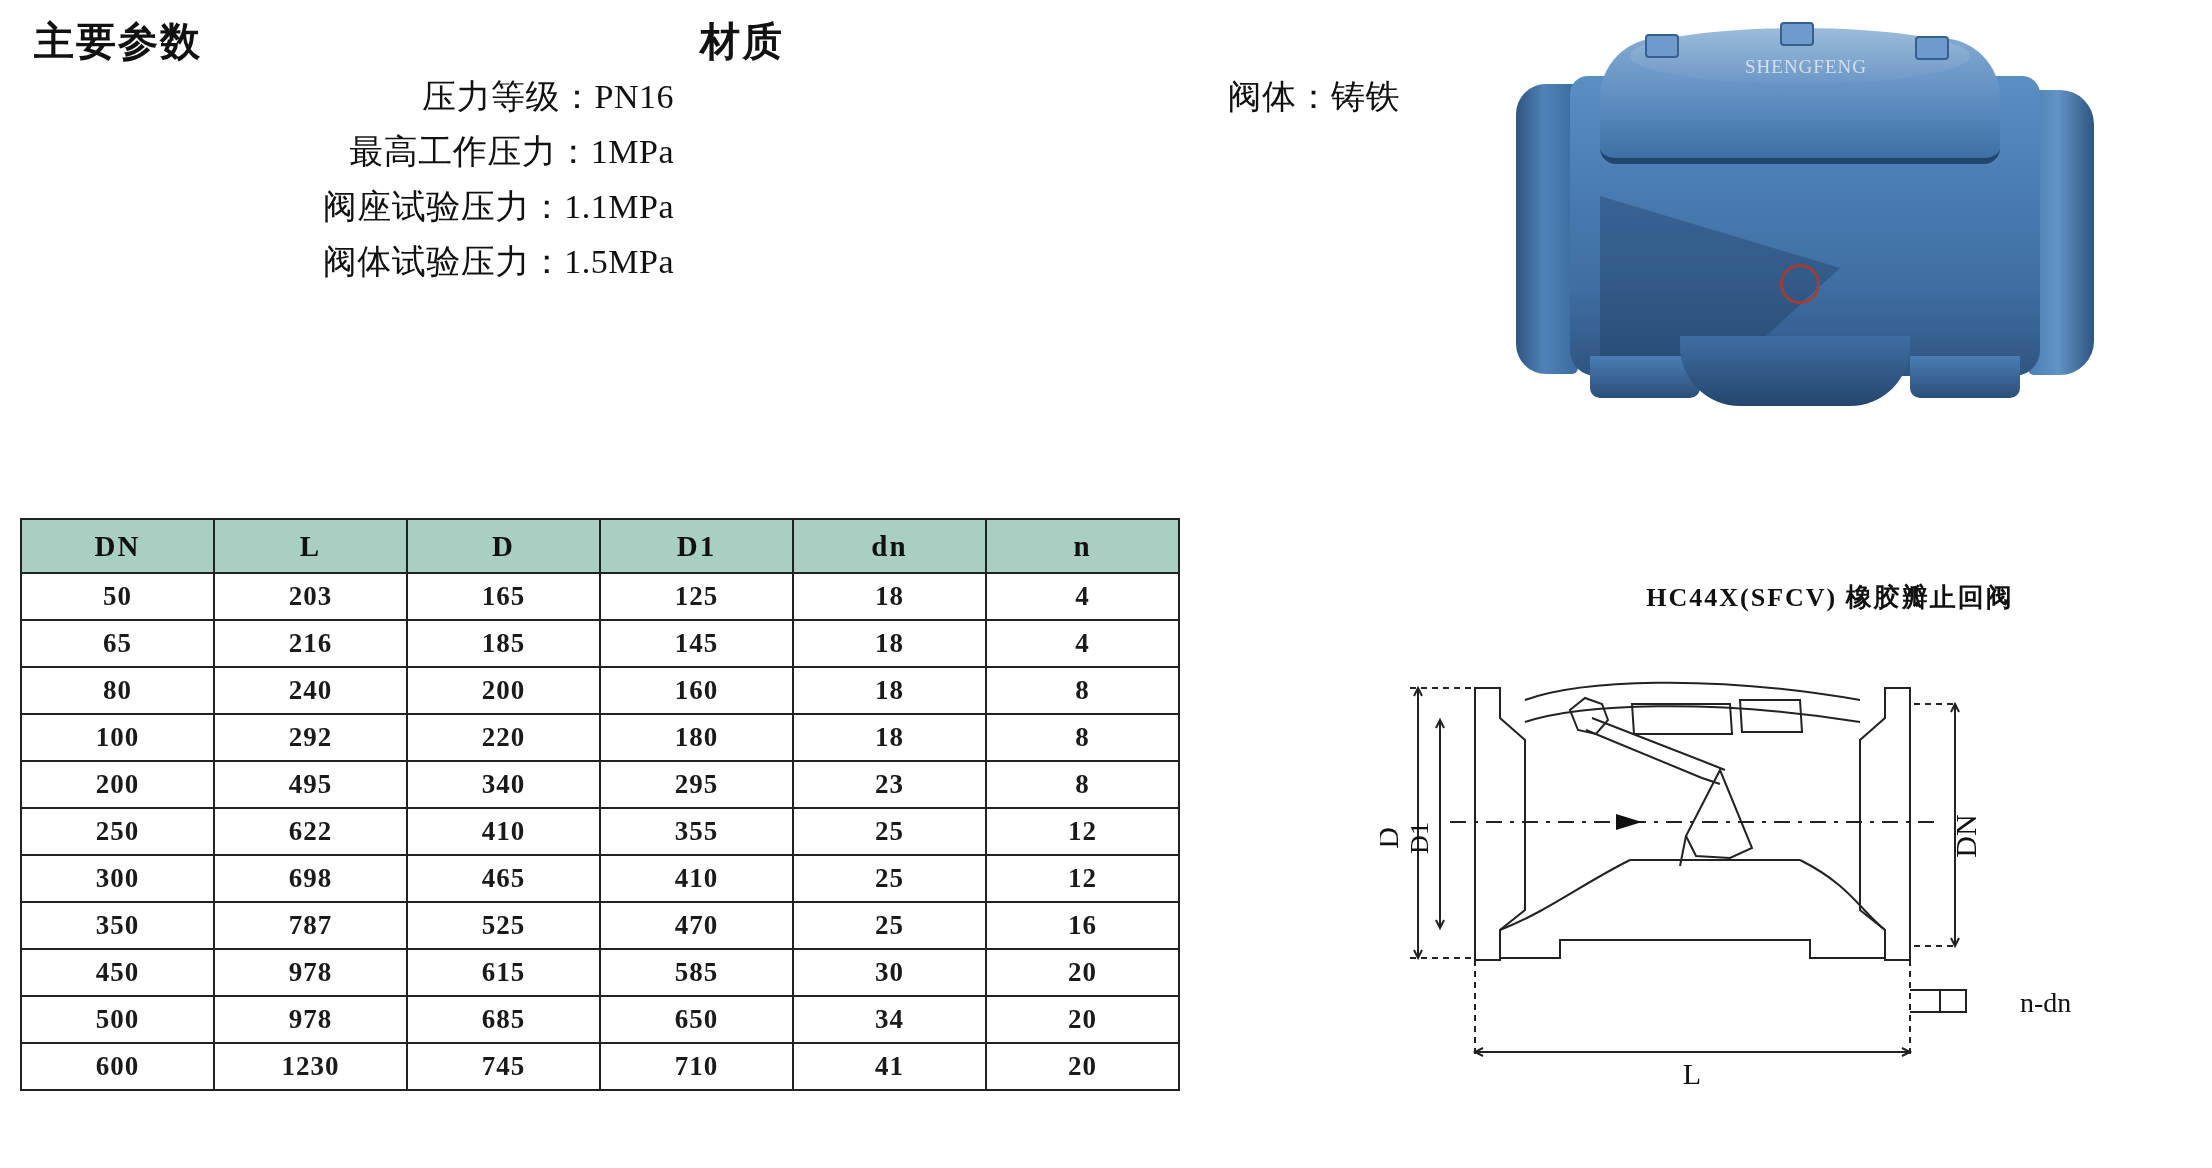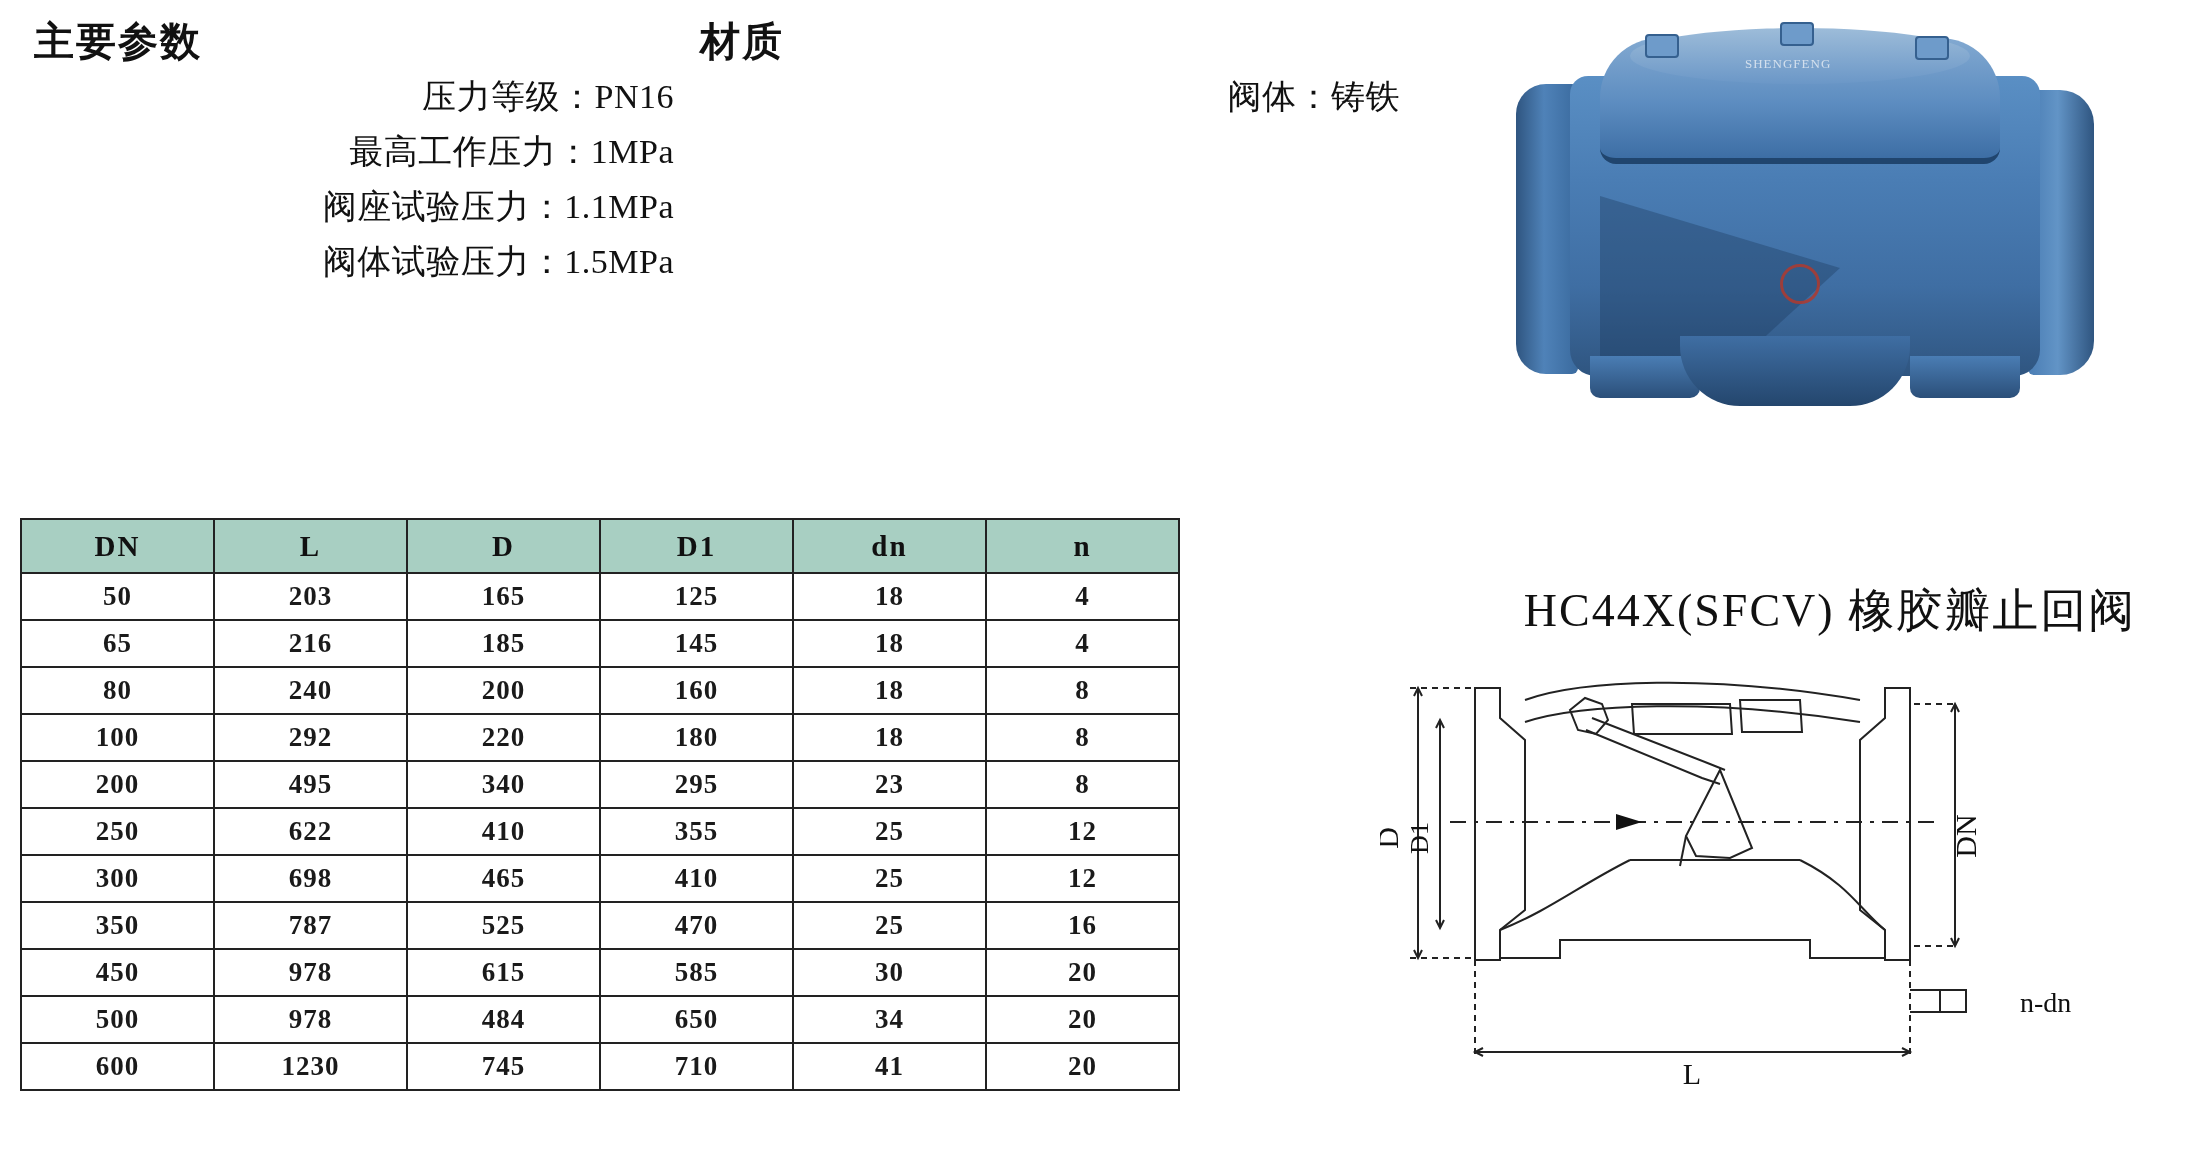--- a/index.html
+++ b/index.html
@@ -184,7 +184,7 @@
     position: absolute;
     left: 265px;
     top: 40px;
-    font-size: 13px;
+    font-size: 19px;
     color: #e8eef5;
     letter-spacing: 1px;
     opacity: .8;

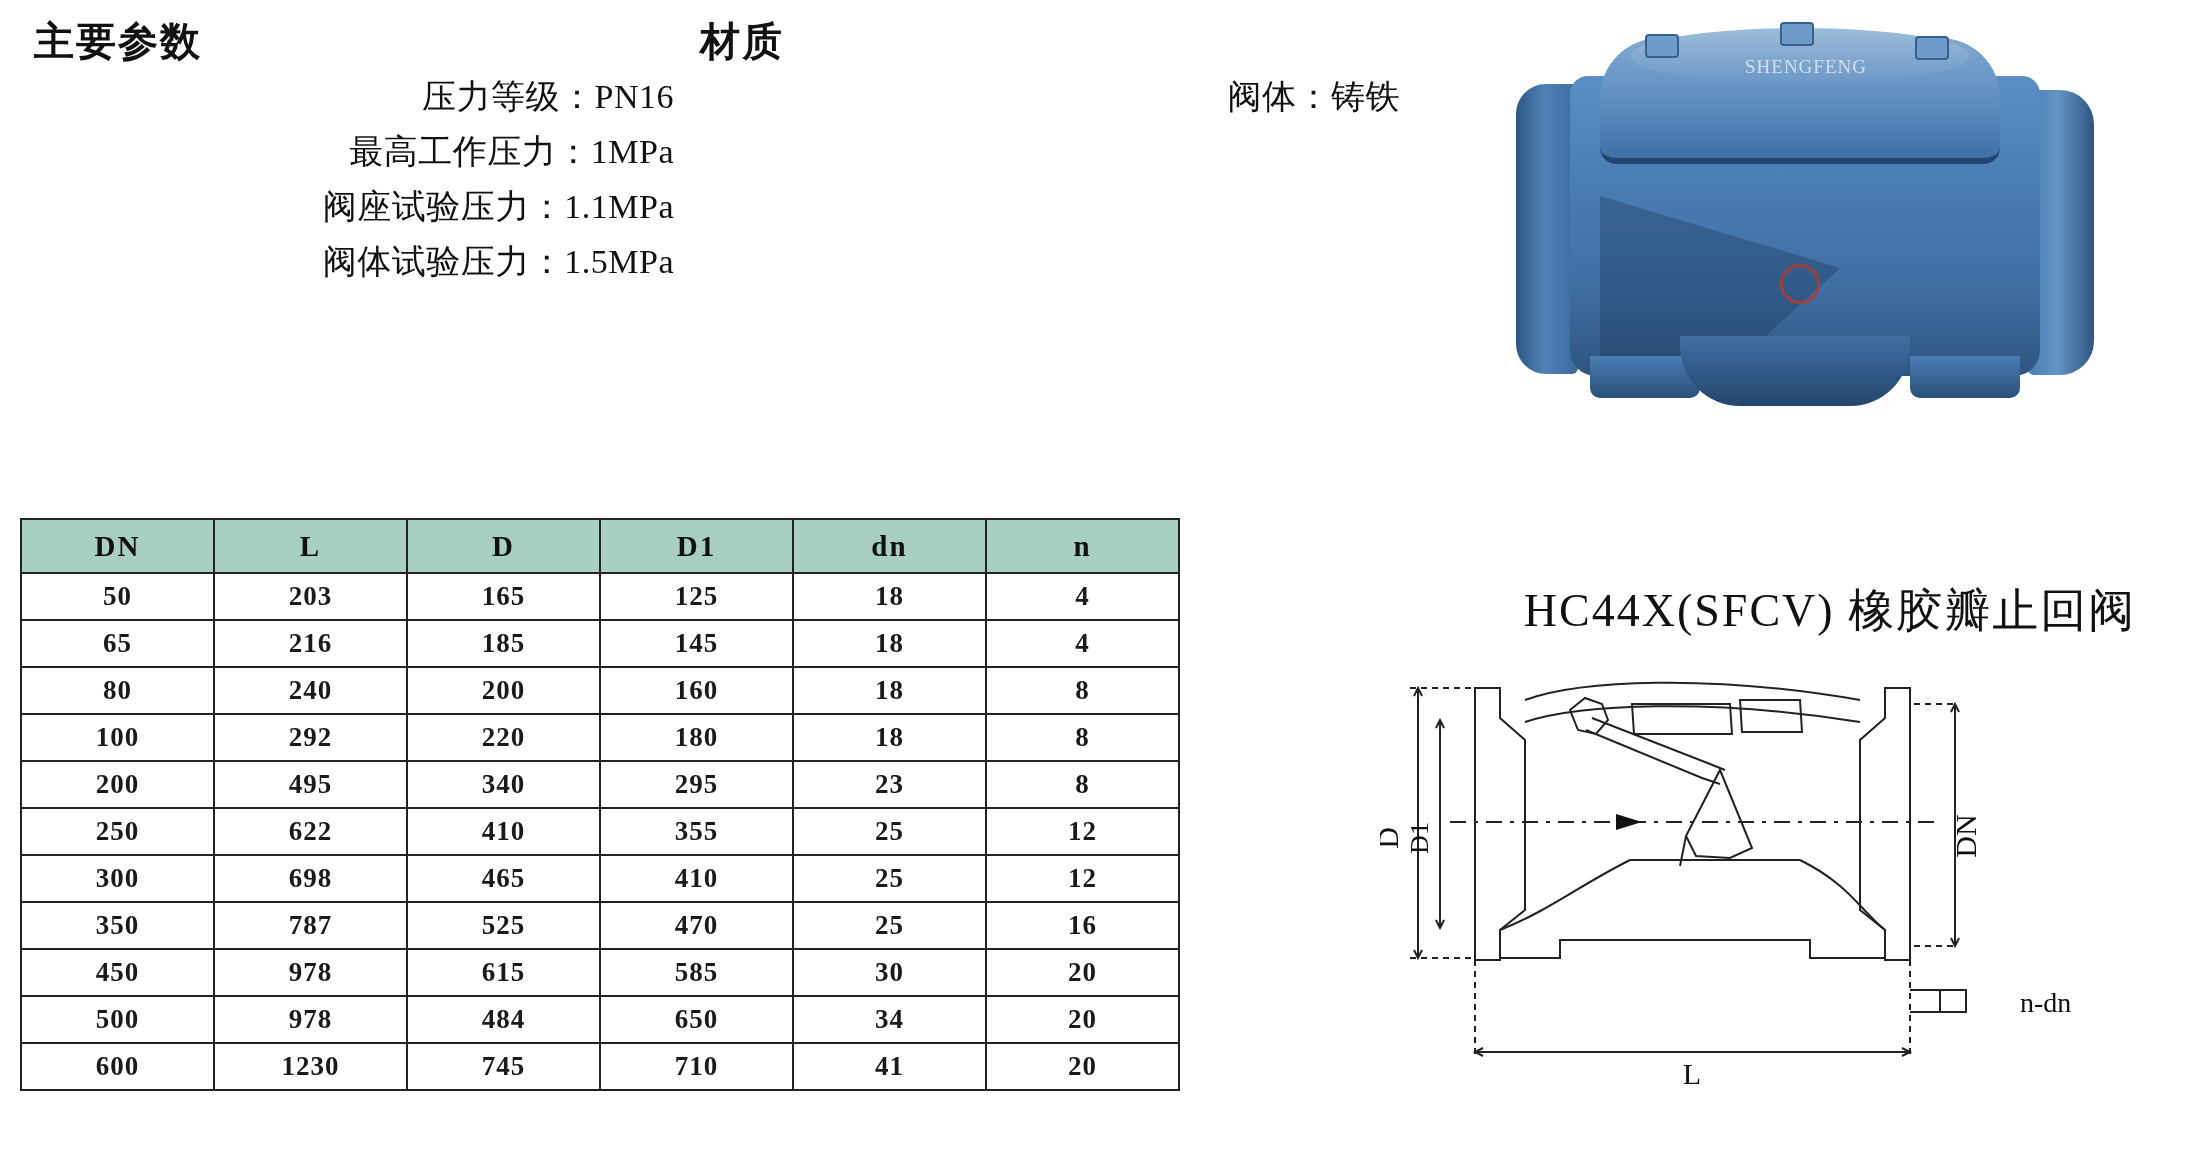--- a/index.html
+++ b/index.html
@@ -196,8 +196,8 @@
     top: 580px;
     width: 700px;
     text-align: center;
-    font-size: 46px;
-    font-weight: normal;
+    font-size: 26px;
+    font-weight: bold;
     letter-spacing: 2px;
     white-space: nowrap;
   }

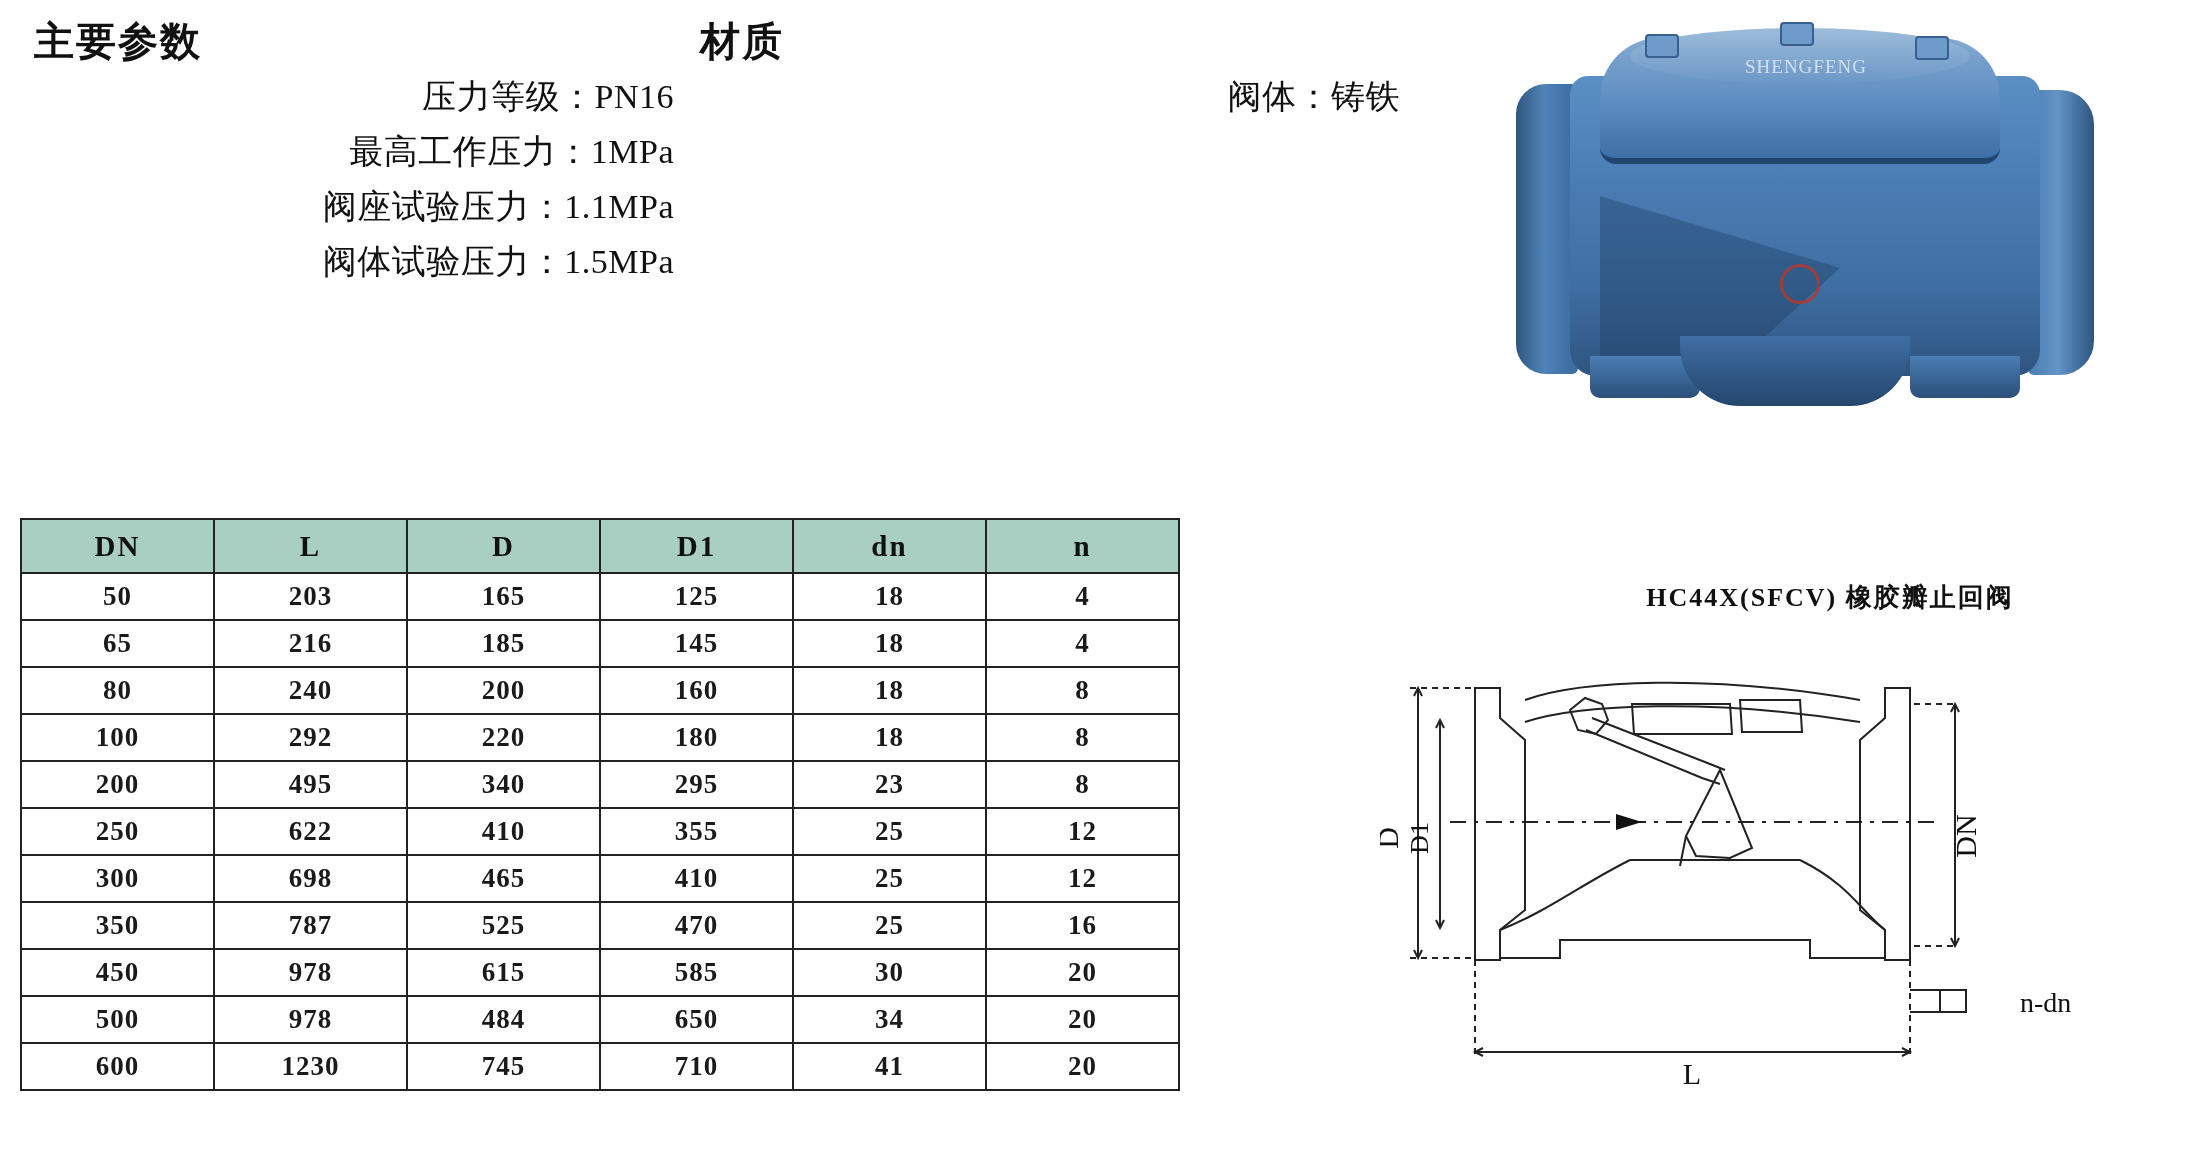--- a/index.html
+++ b/index.html
@@ -316,7 +316,7 @@
       <tr>
         <td>500</td>
         <td>978</td>
-        <td>484</td>
+        <td>685</td>
         <td>650</td>
         <td>34</td>
         <td>20</td>

